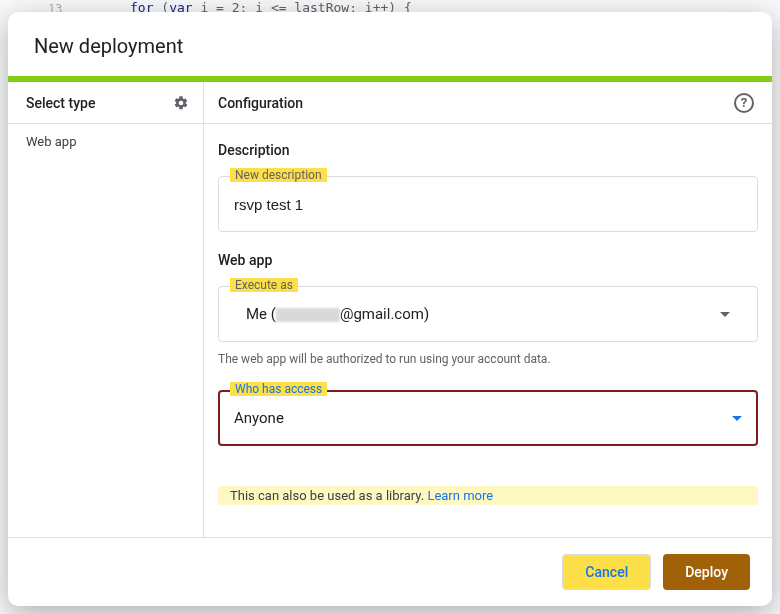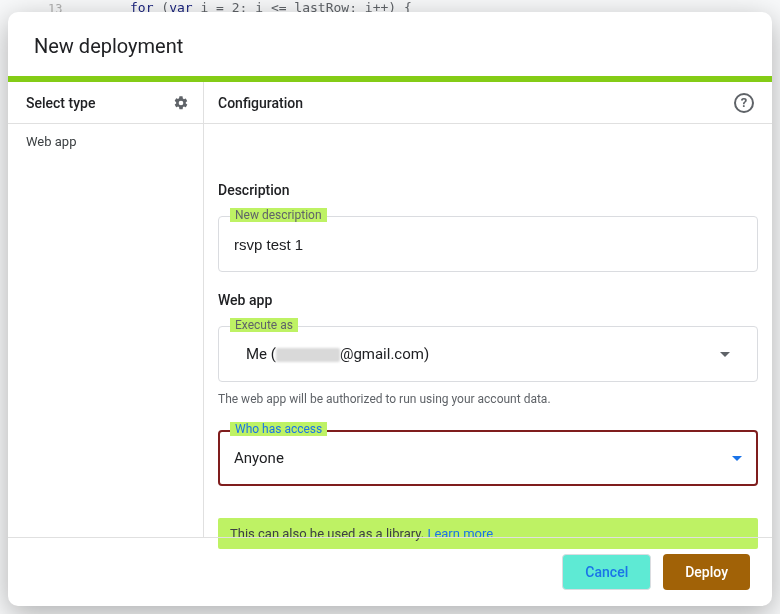--- a/index.html
+++ b/index.html
@@ -47,7 +47,7 @@
     padding: 10px 18px; font-size: 13px; color: #3c4043; cursor: pointer;
   }
   .config {
-    flex: 1; display: flex; flex-direction: column; min-width: 0; gap: 40px;
+    flex: 1; display: flex; flex-direction: column; min-width: 0;
   }
   .config-head {
     display: flex; align-items: center; justify-content: space-between;

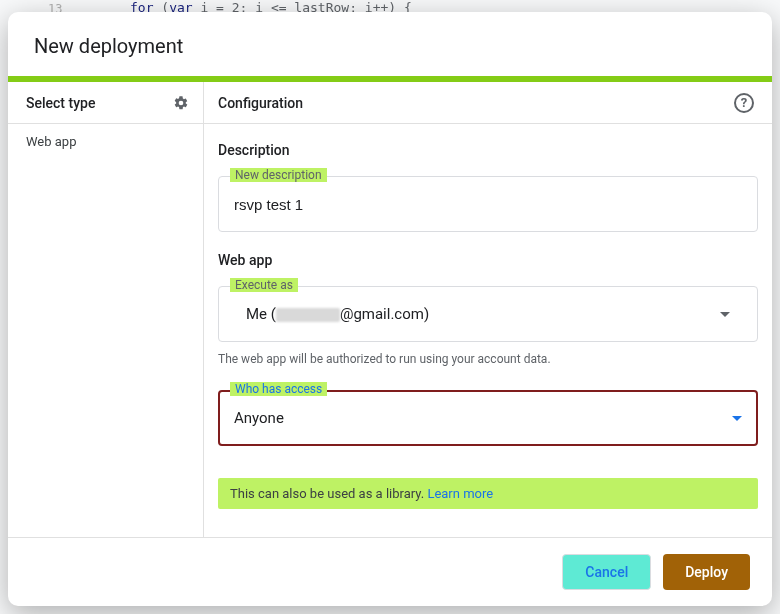--- a/index.html
+++ b/index.html
@@ -68,7 +68,7 @@
     position: relative;
   }
   .floating-label {
-    position: absolute; top: -8px; left: 12px; background: #bef264;
+    position: absolute; top: -8px; left: 12px; background: #fde047;
     padding: 0 5px; font-size: 12px; color: #5f6368;
   }
   .floating-label.focused { color: #1a73e8; }

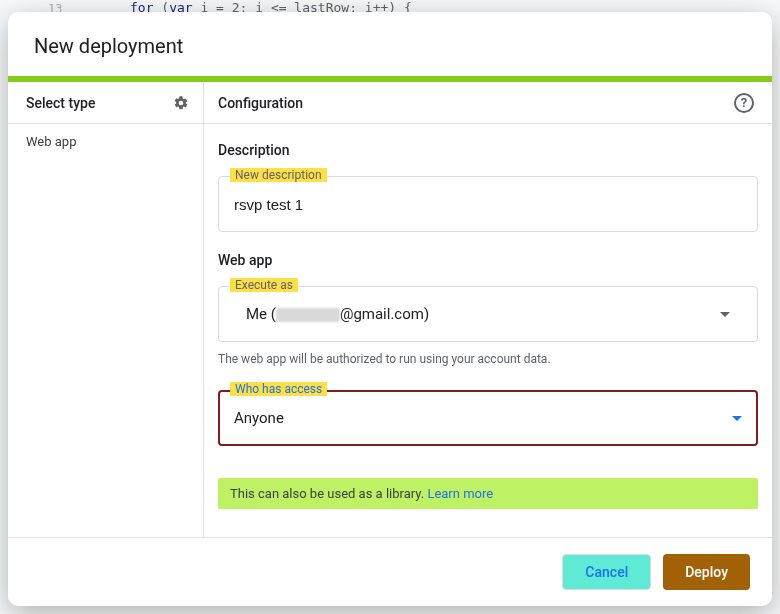--- a/index.html
+++ b/index.html
@@ -94,9 +94,9 @@
     border-radius: 2px; vertical-align: middle; filter: blur(1px);
   }
   .info-banner {
-    margin-top: 32px;
-    background: #bef264; color: #3c4043; font-size: 13px;
-    padding: 8px 12px; border-radius: 2px;
+    margin-top: 40px;
+    background: #fef9c3; color: #3c4043; font-size: 13px;
+    padding: 2px 12px; border-radius: 2px;
   }
   .info-banner a { color: #1a73e8; text-decoration: none; cursor: pointer; }
   .modal-footer {

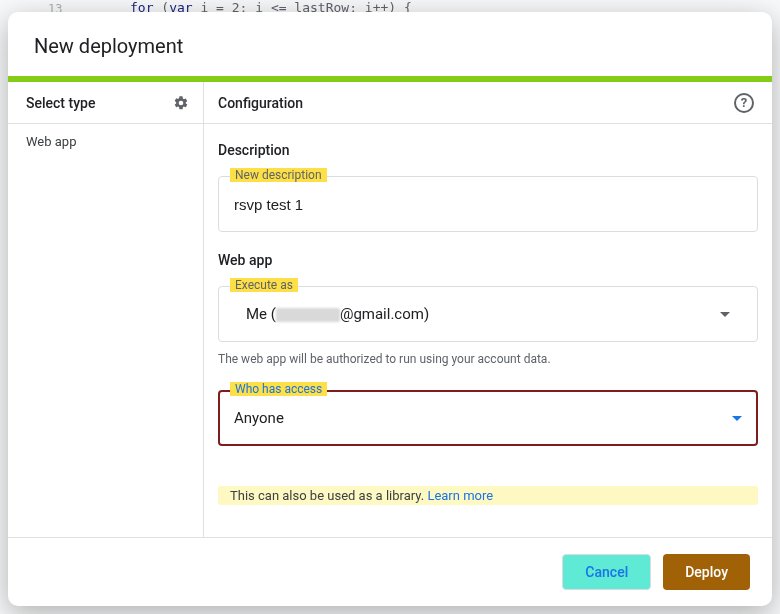--- a/index.html
+++ b/index.html
@@ -110,7 +110,7 @@
     border: none; font-family: inherit;
   }
   .btn-secondary {
-    background: #5eead4; border: 1px solid #dadce0; color: #1a73e8;
+    background: #fde047; border: 1px solid #dadce0; color: #1a73e8;
   }
   .btn-primary {
     background: #a16207; color: #fff;

